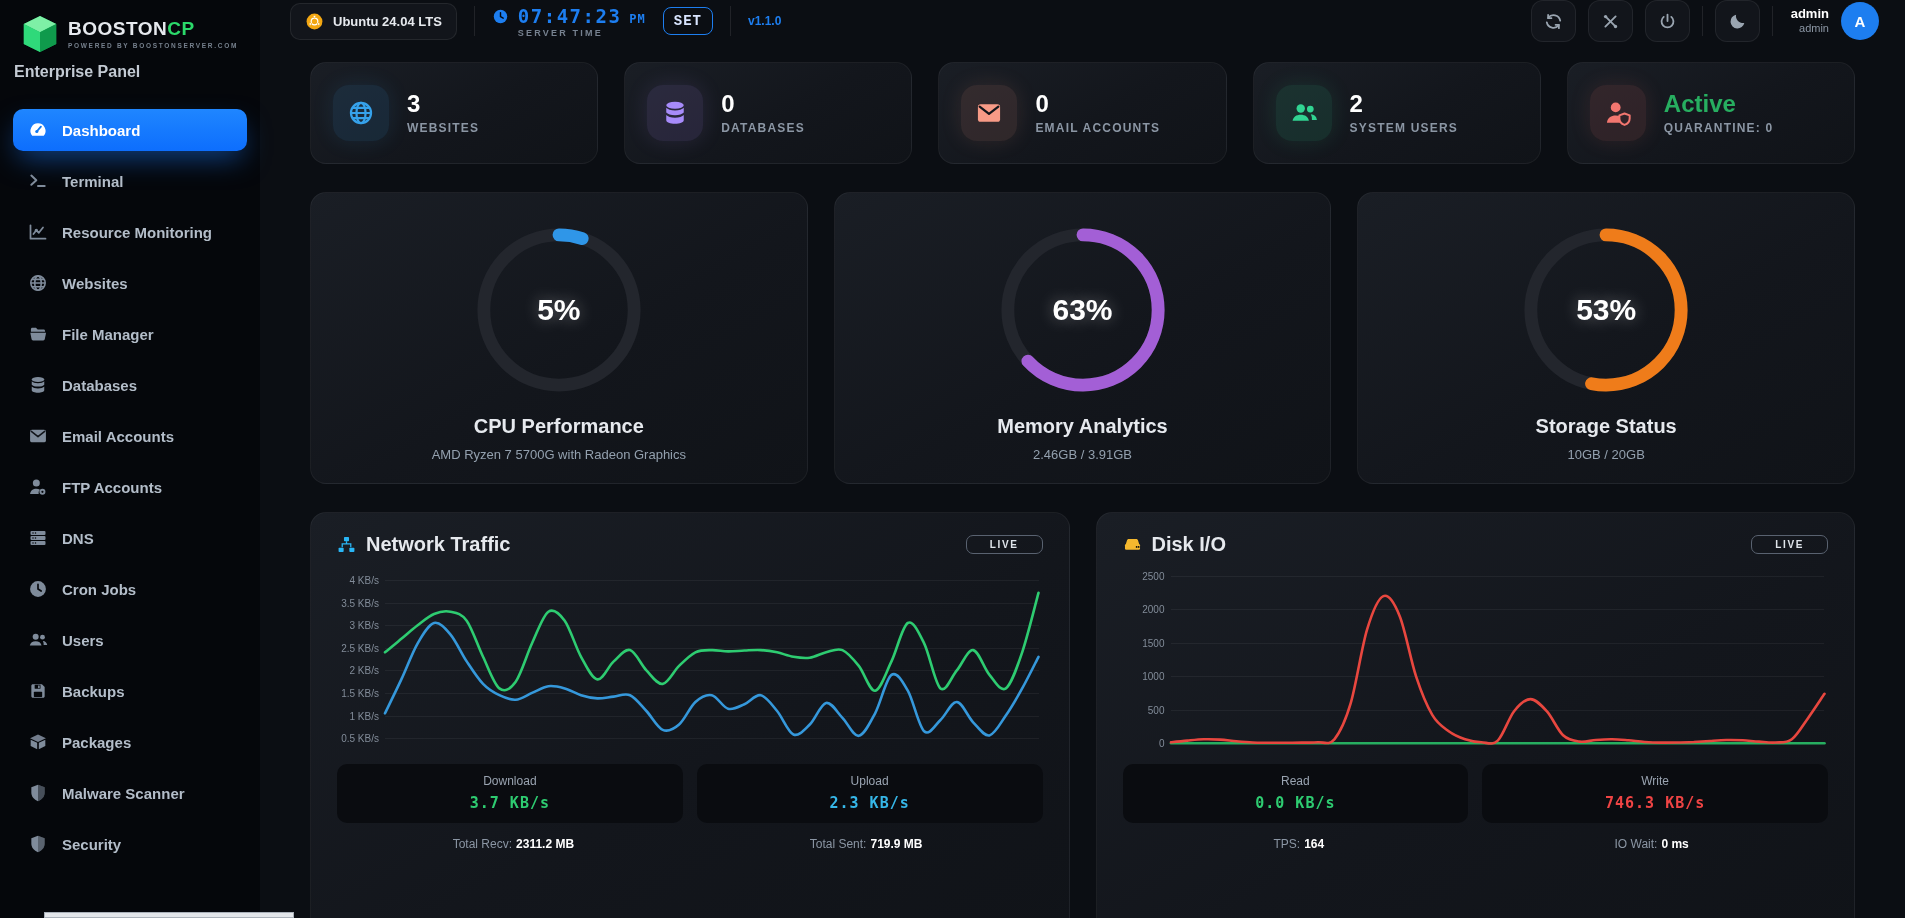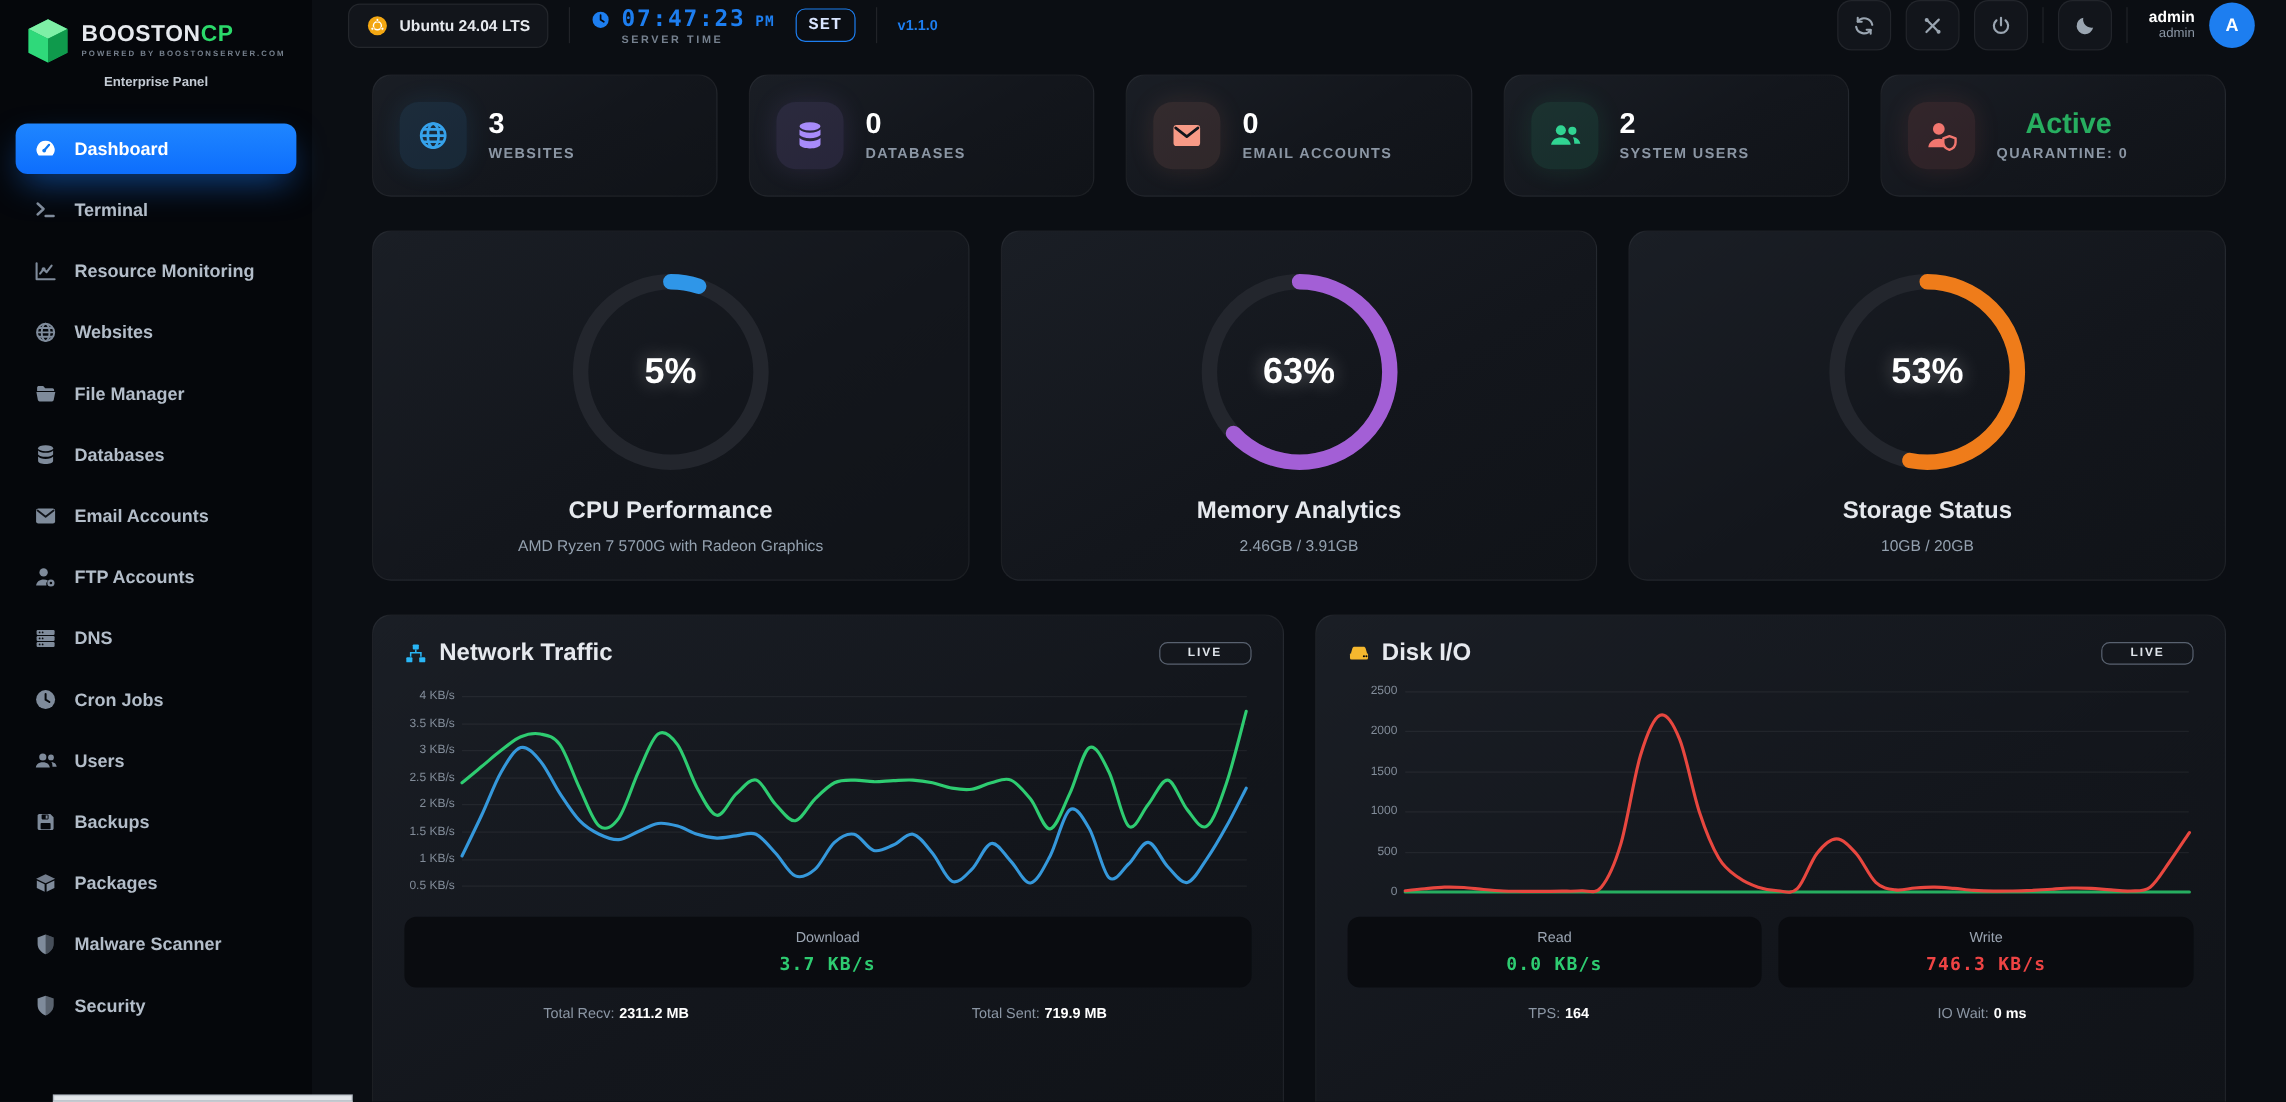--- a/index.html
+++ b/index.html
@@ -15,7 +15,7 @@
   .logo-name { font-size:19px; font-weight:800; letter-spacing:.5px; line-height:1; }
   .logo-accent { color:#2bd96a; }
   .powered { font-size:6.5px; color:#76808d; letter-spacing:1.7px; margin-top:3px; font-weight:700; }
-  .panel-sub { text-align:center; font-size:11px; font-weight:700; color:#c3cad3; margin-top:9px; }
+  .panel-sub { font-size:16px; font-weight:700; color:#c3cad3; margin-top:9px; }
   nav ul { list-style:none; margin:0; padding:20px 13px; display:flex; flex-direction:column; gap:9px; }
   .nav-item { display:flex; align-items:center; gap:14px; padding:11px 15px; border-radius:10px;
     color:#b3bdc9; font-size:15px; font-weight:600; cursor:pointer; }

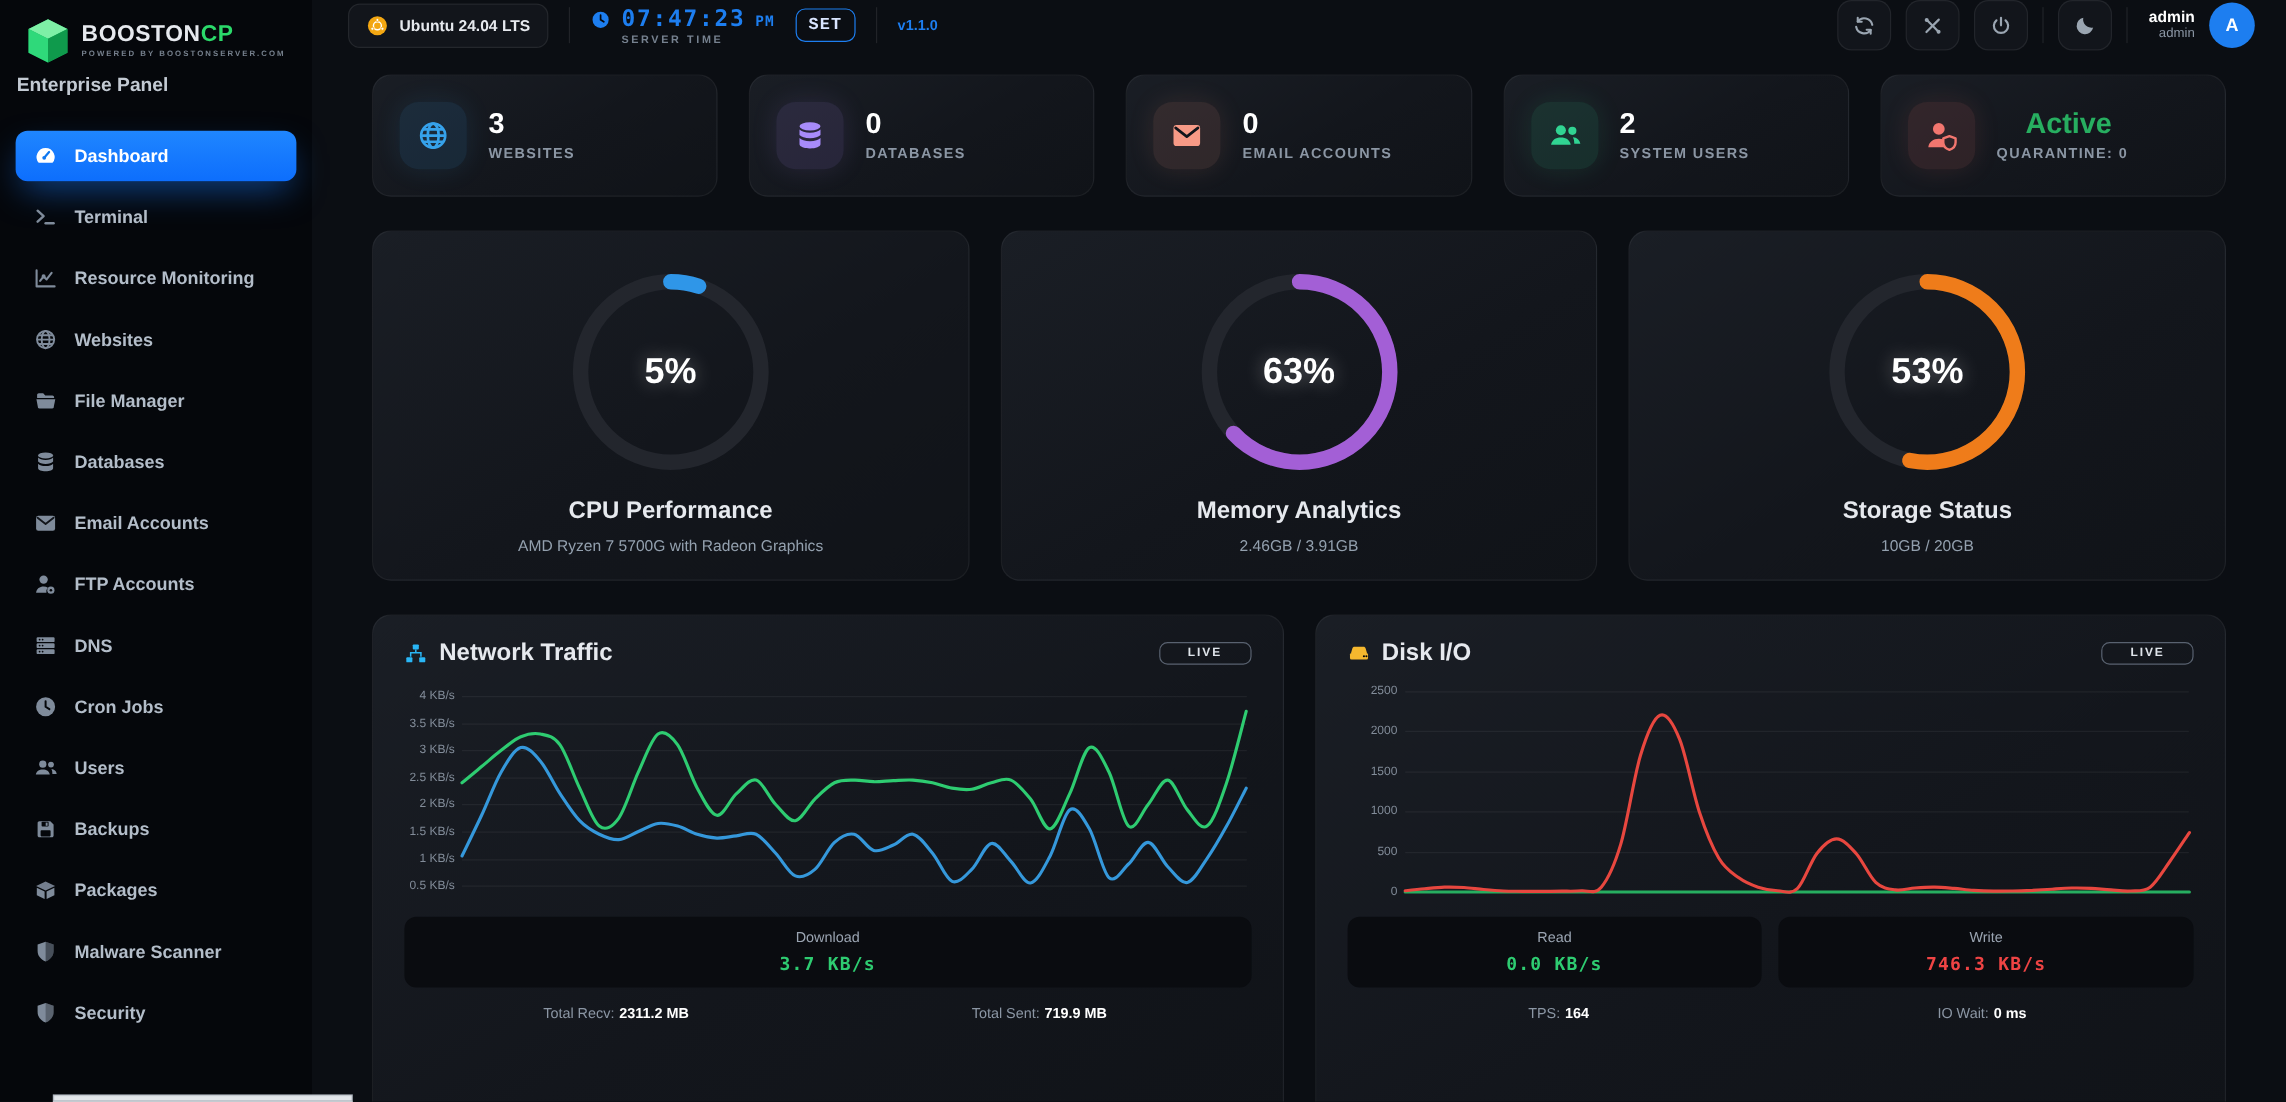--- a/index.html
+++ b/index.html
@@ -443,7 +443,7 @@
               </span>
             </div>
     <div>
-      <div class="stat-value" style="color: rgb(39, 174, 96); margin-left: 24px;">Active</div>
+      <div class="stat-value" style="color: rgb(39, 174, 96);">Active</div>
       <div class="stat-label">QUARANTINE: 0</div>
     </div>
   </div>

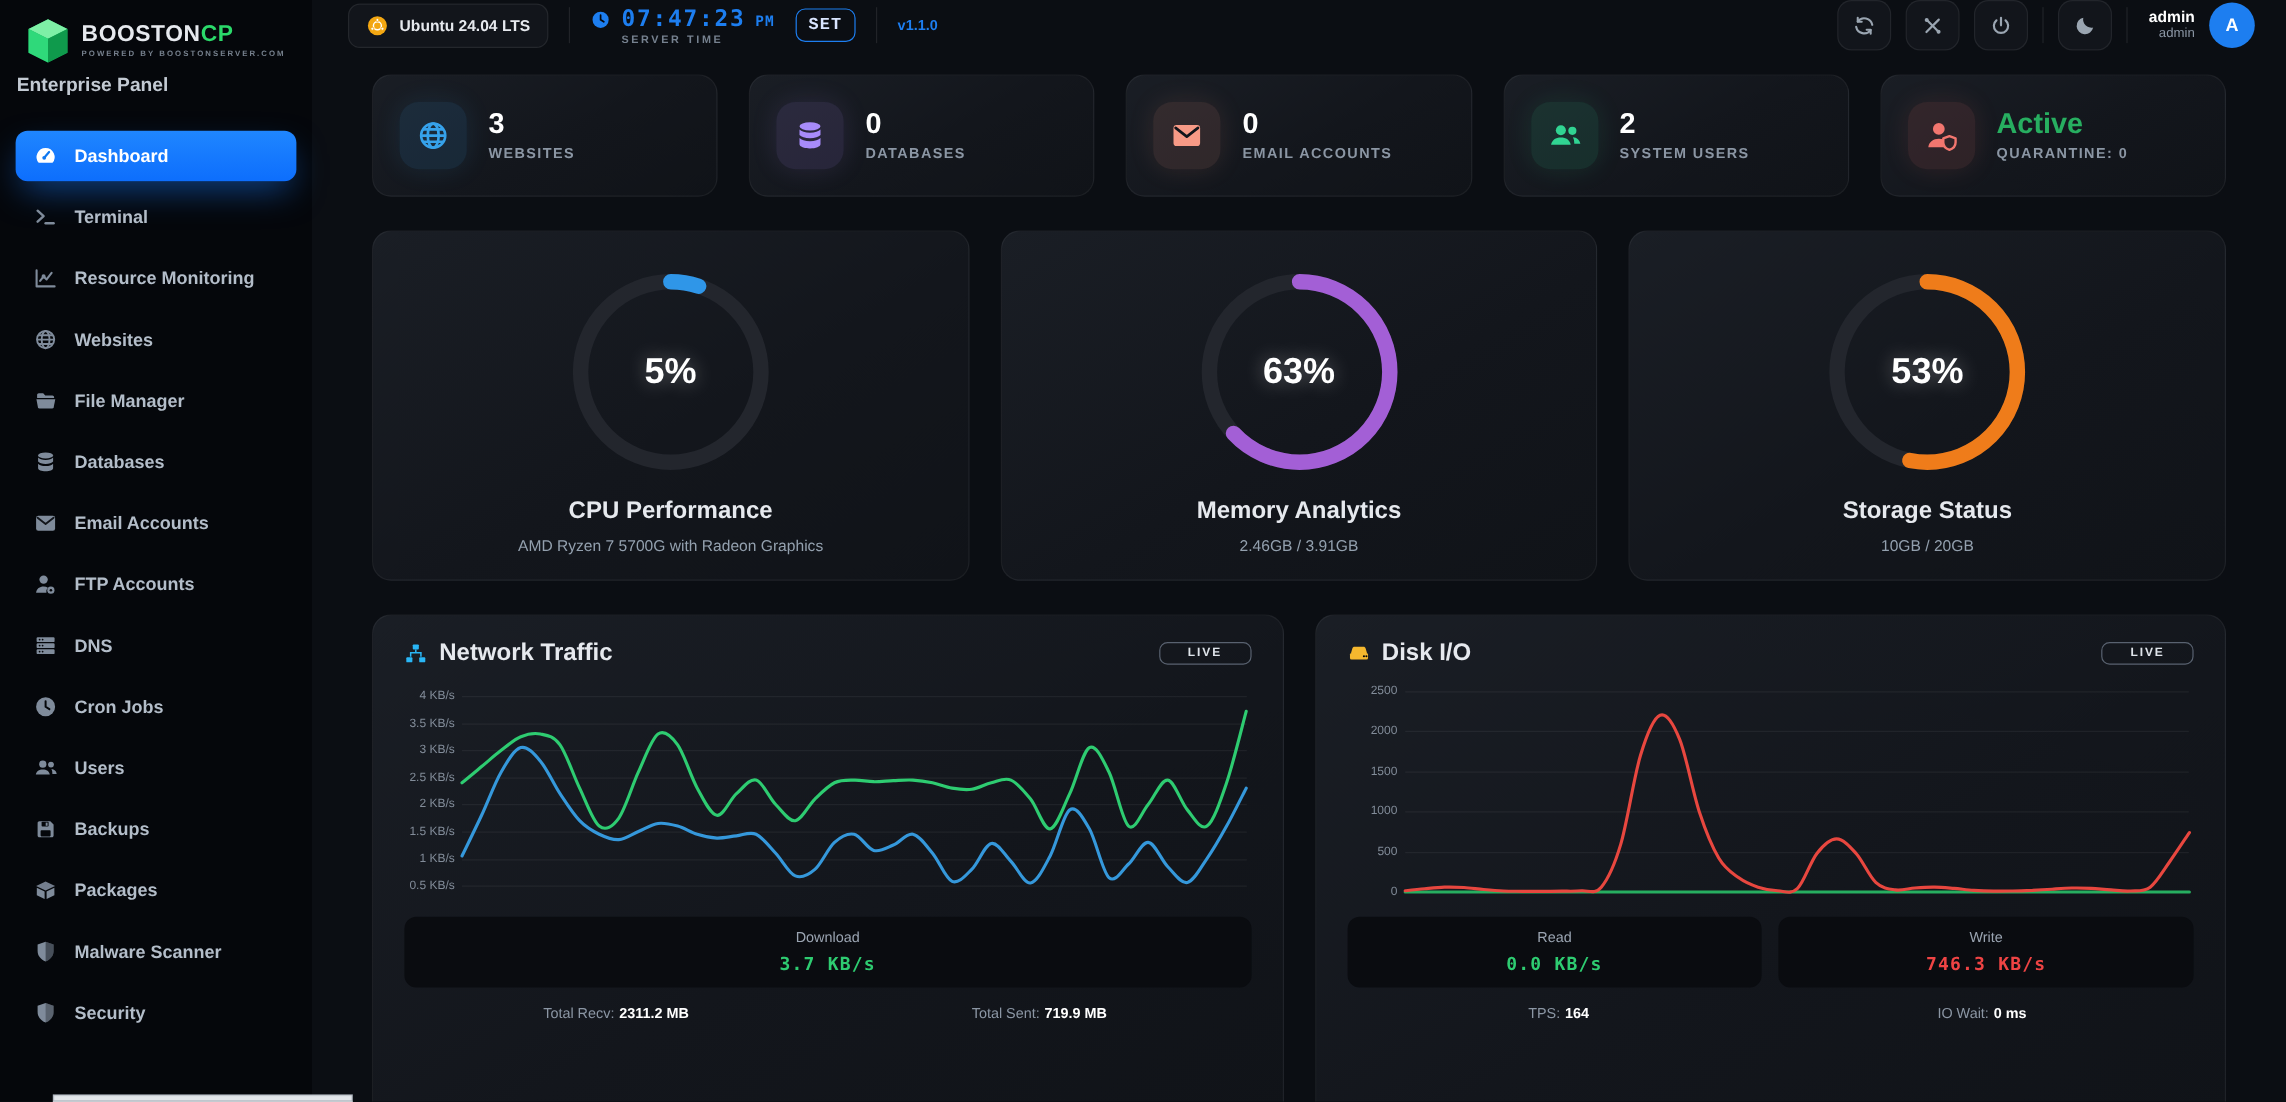--- a/index.html
+++ b/index.html
@@ -526,6 +526,10 @@
                 <div class="foot-label">Download</div>
                 <div class="foot-value" style="color: rgb(46, 204, 113);">3.7 KB/s</div>
               </div>
+              <div class="foot-box">
+                <div class="foot-label">Upload</div>
+                <div class="foot-value" style="color: rgb(54, 183, 232);">2.3 KB/s</div>
+              </div>
             </div>
     <div class="chart-totals">
               <div class="total"><span>Total Recv:</span><b>2311.2 MB</b></div>

